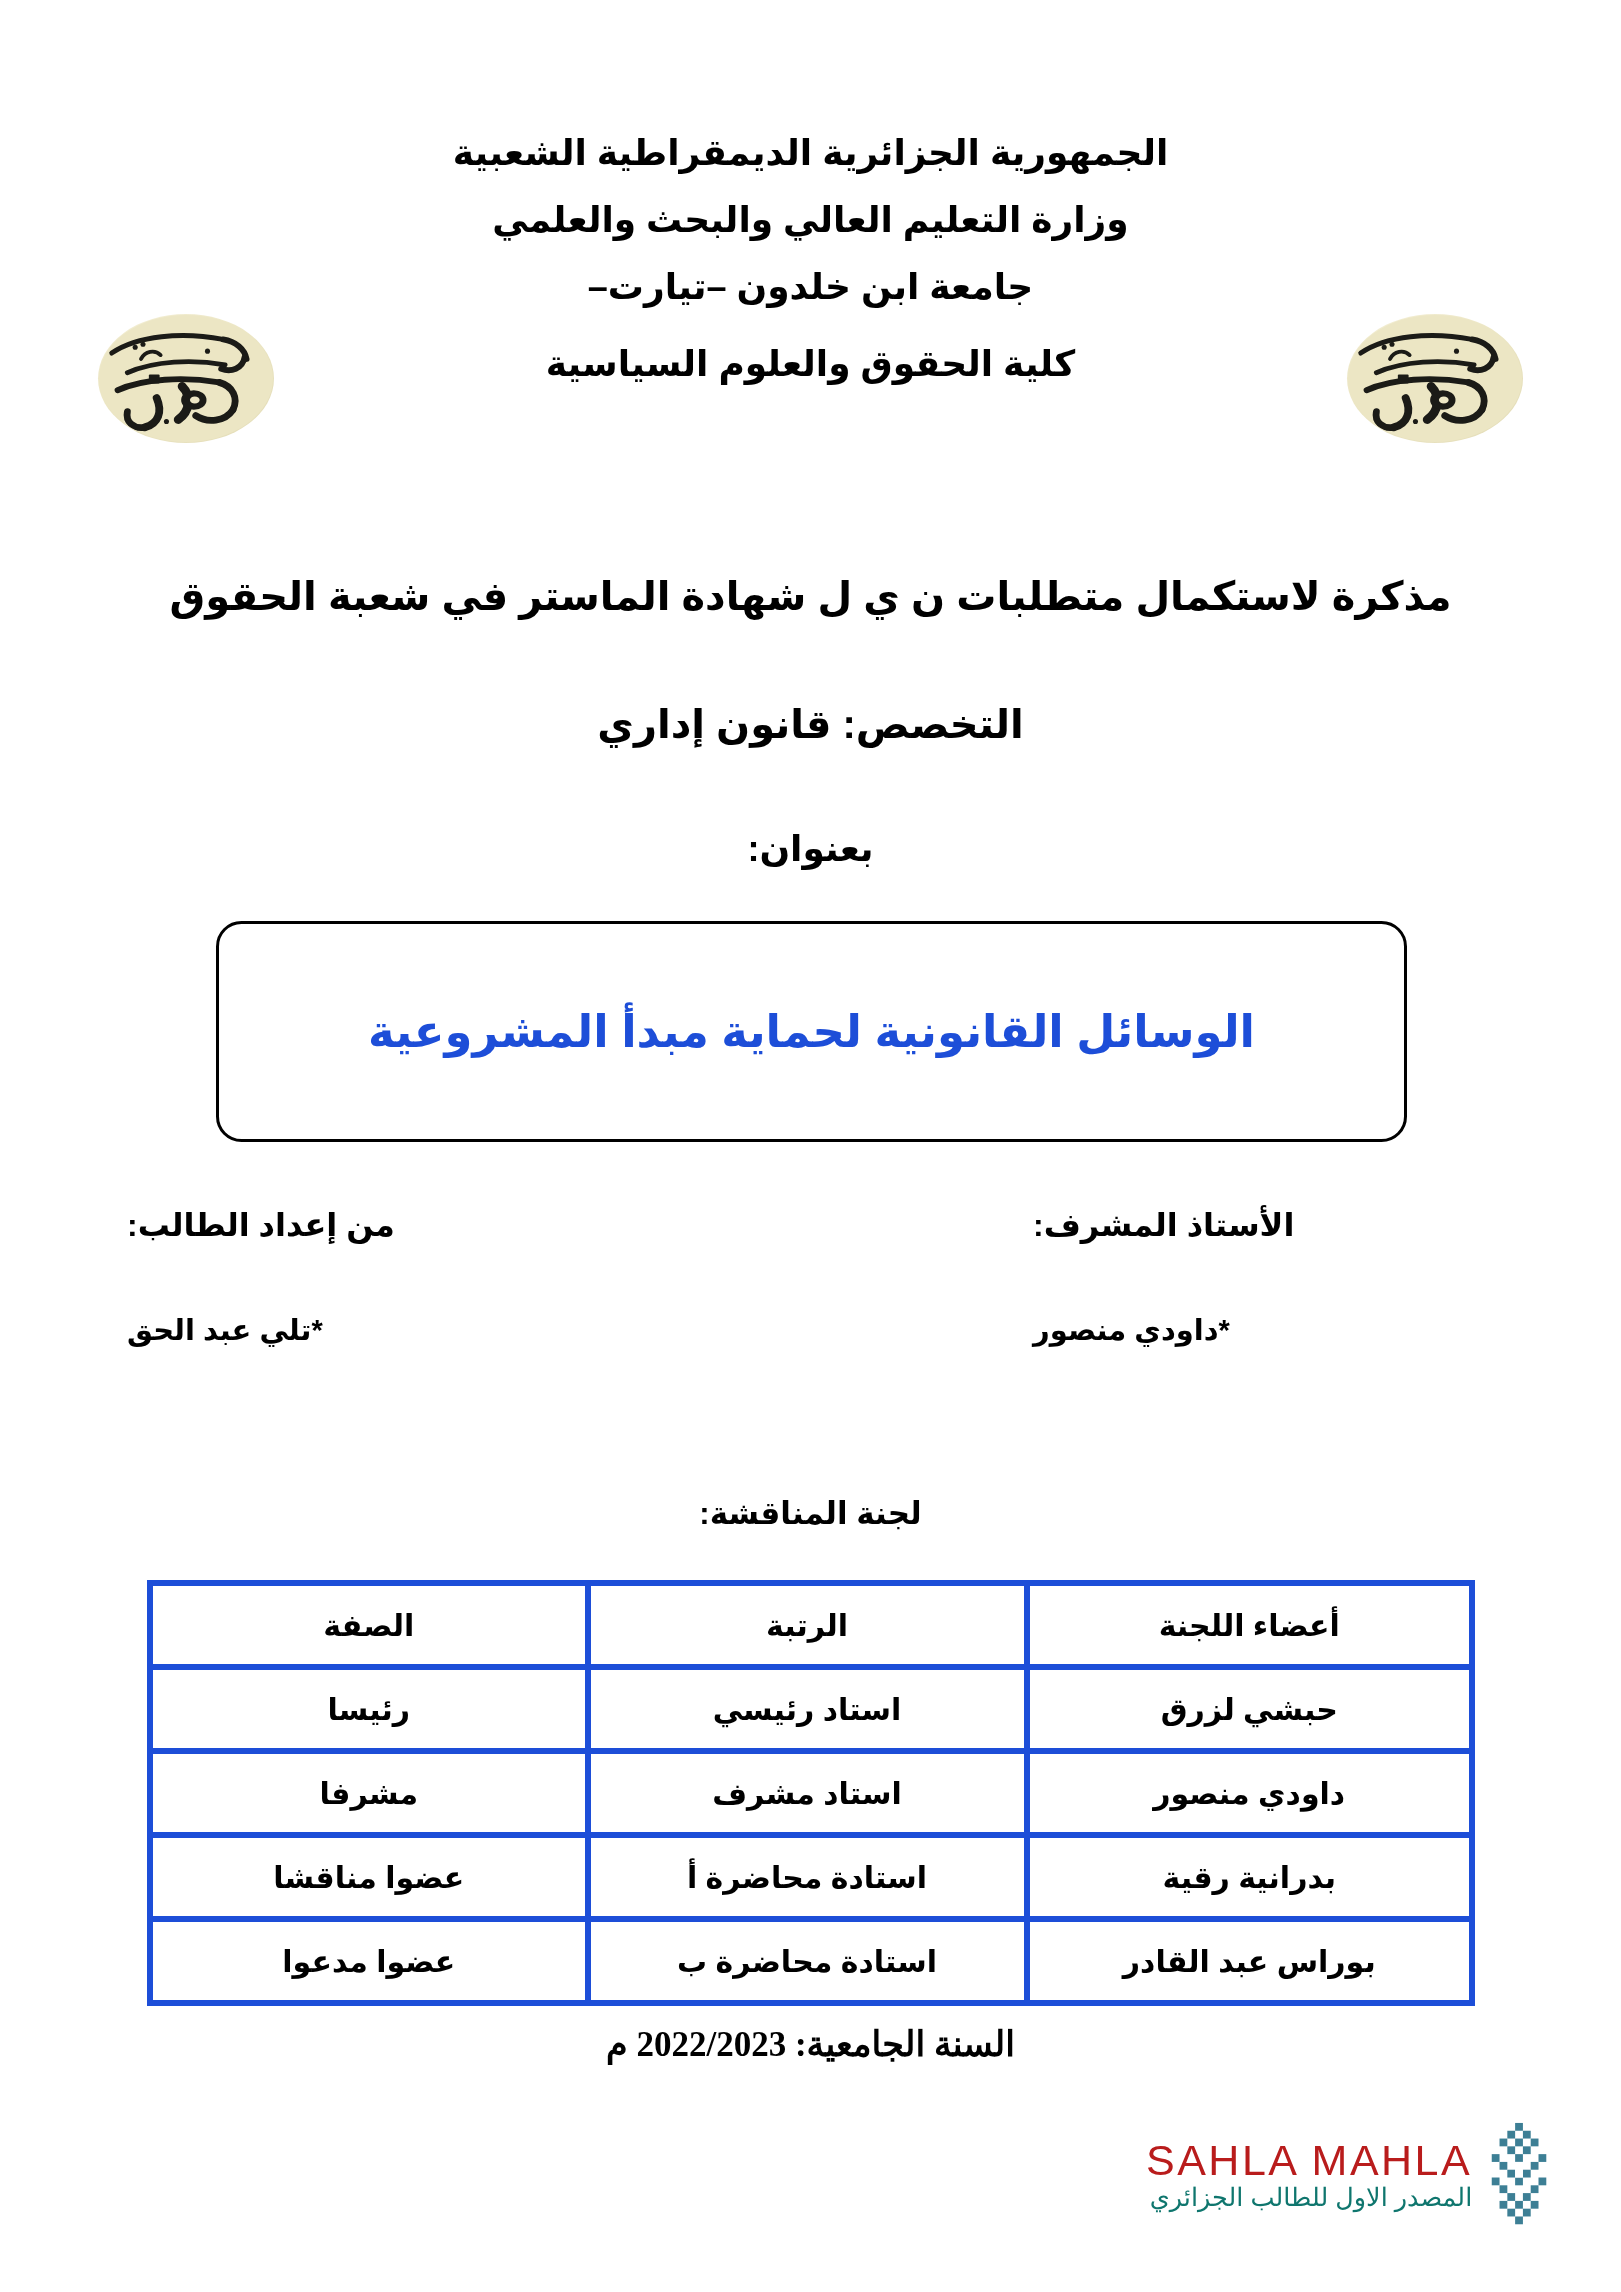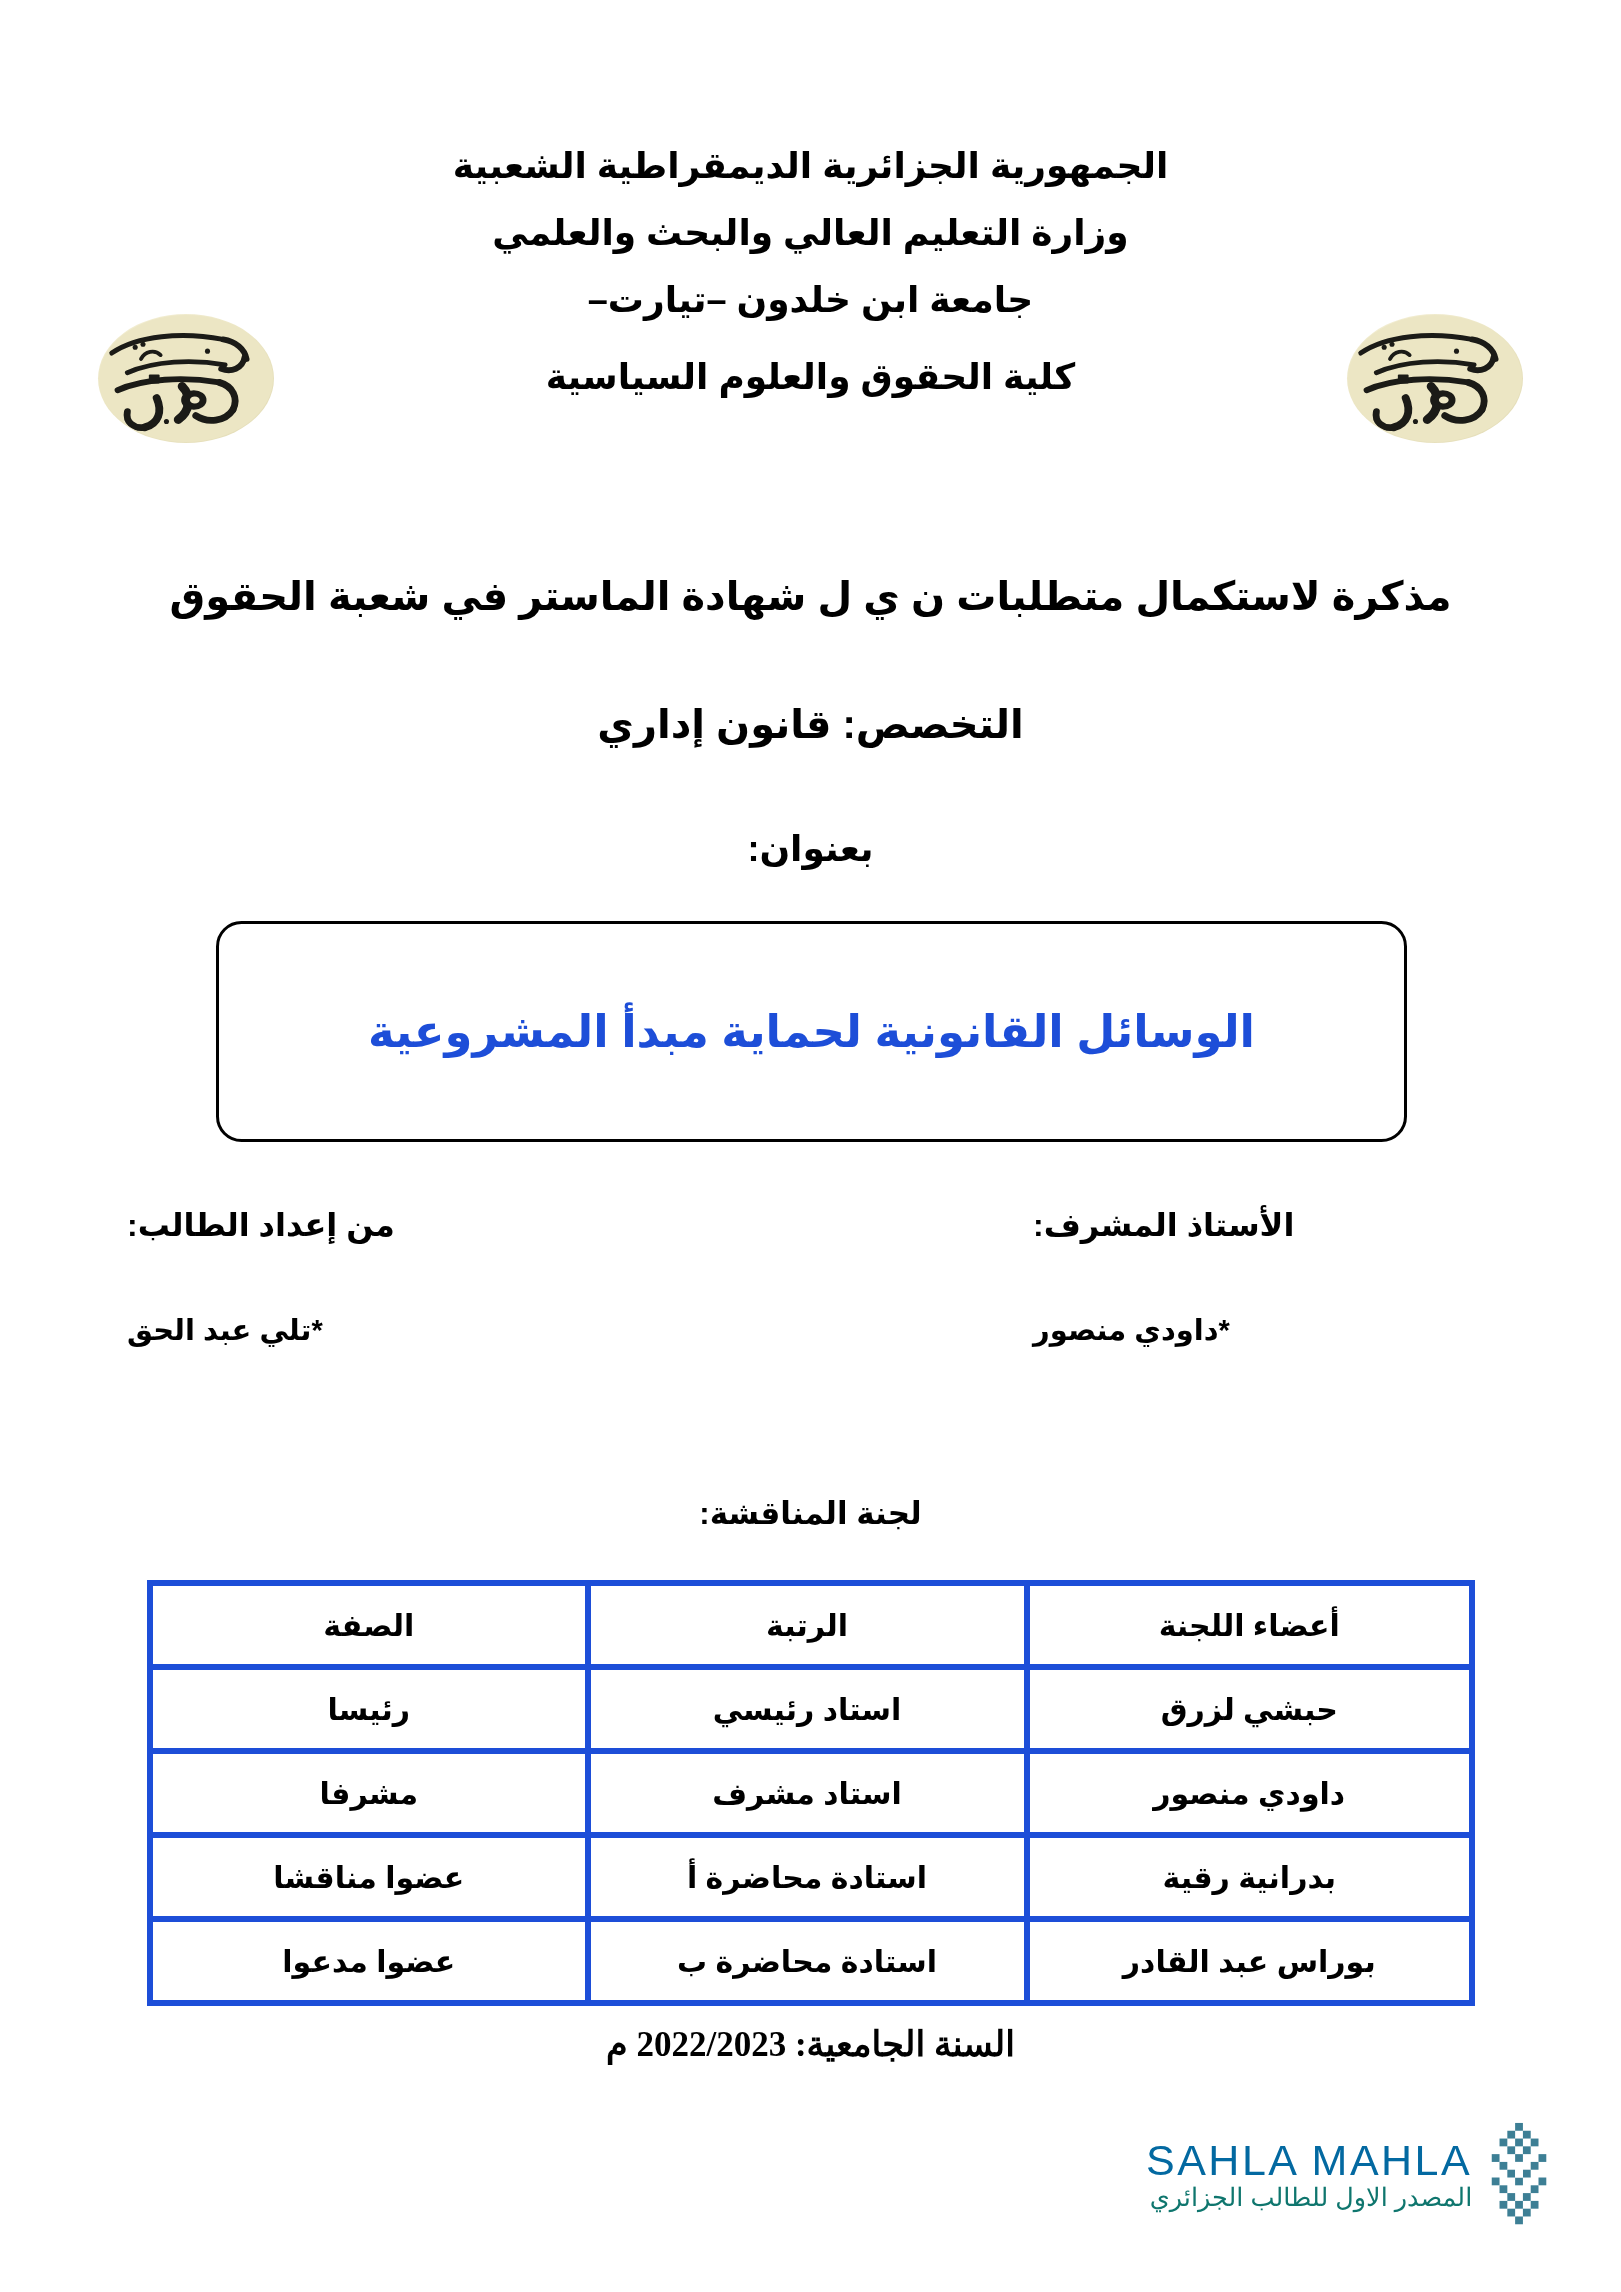--- a/index.html
+++ b/index.html
@@ -25,7 +25,7 @@
   
   .header-block {
     position: absolute;
-    top: 148px;
+    top: 135px;
     left: 0;
     right: 0;
     text-align: center;

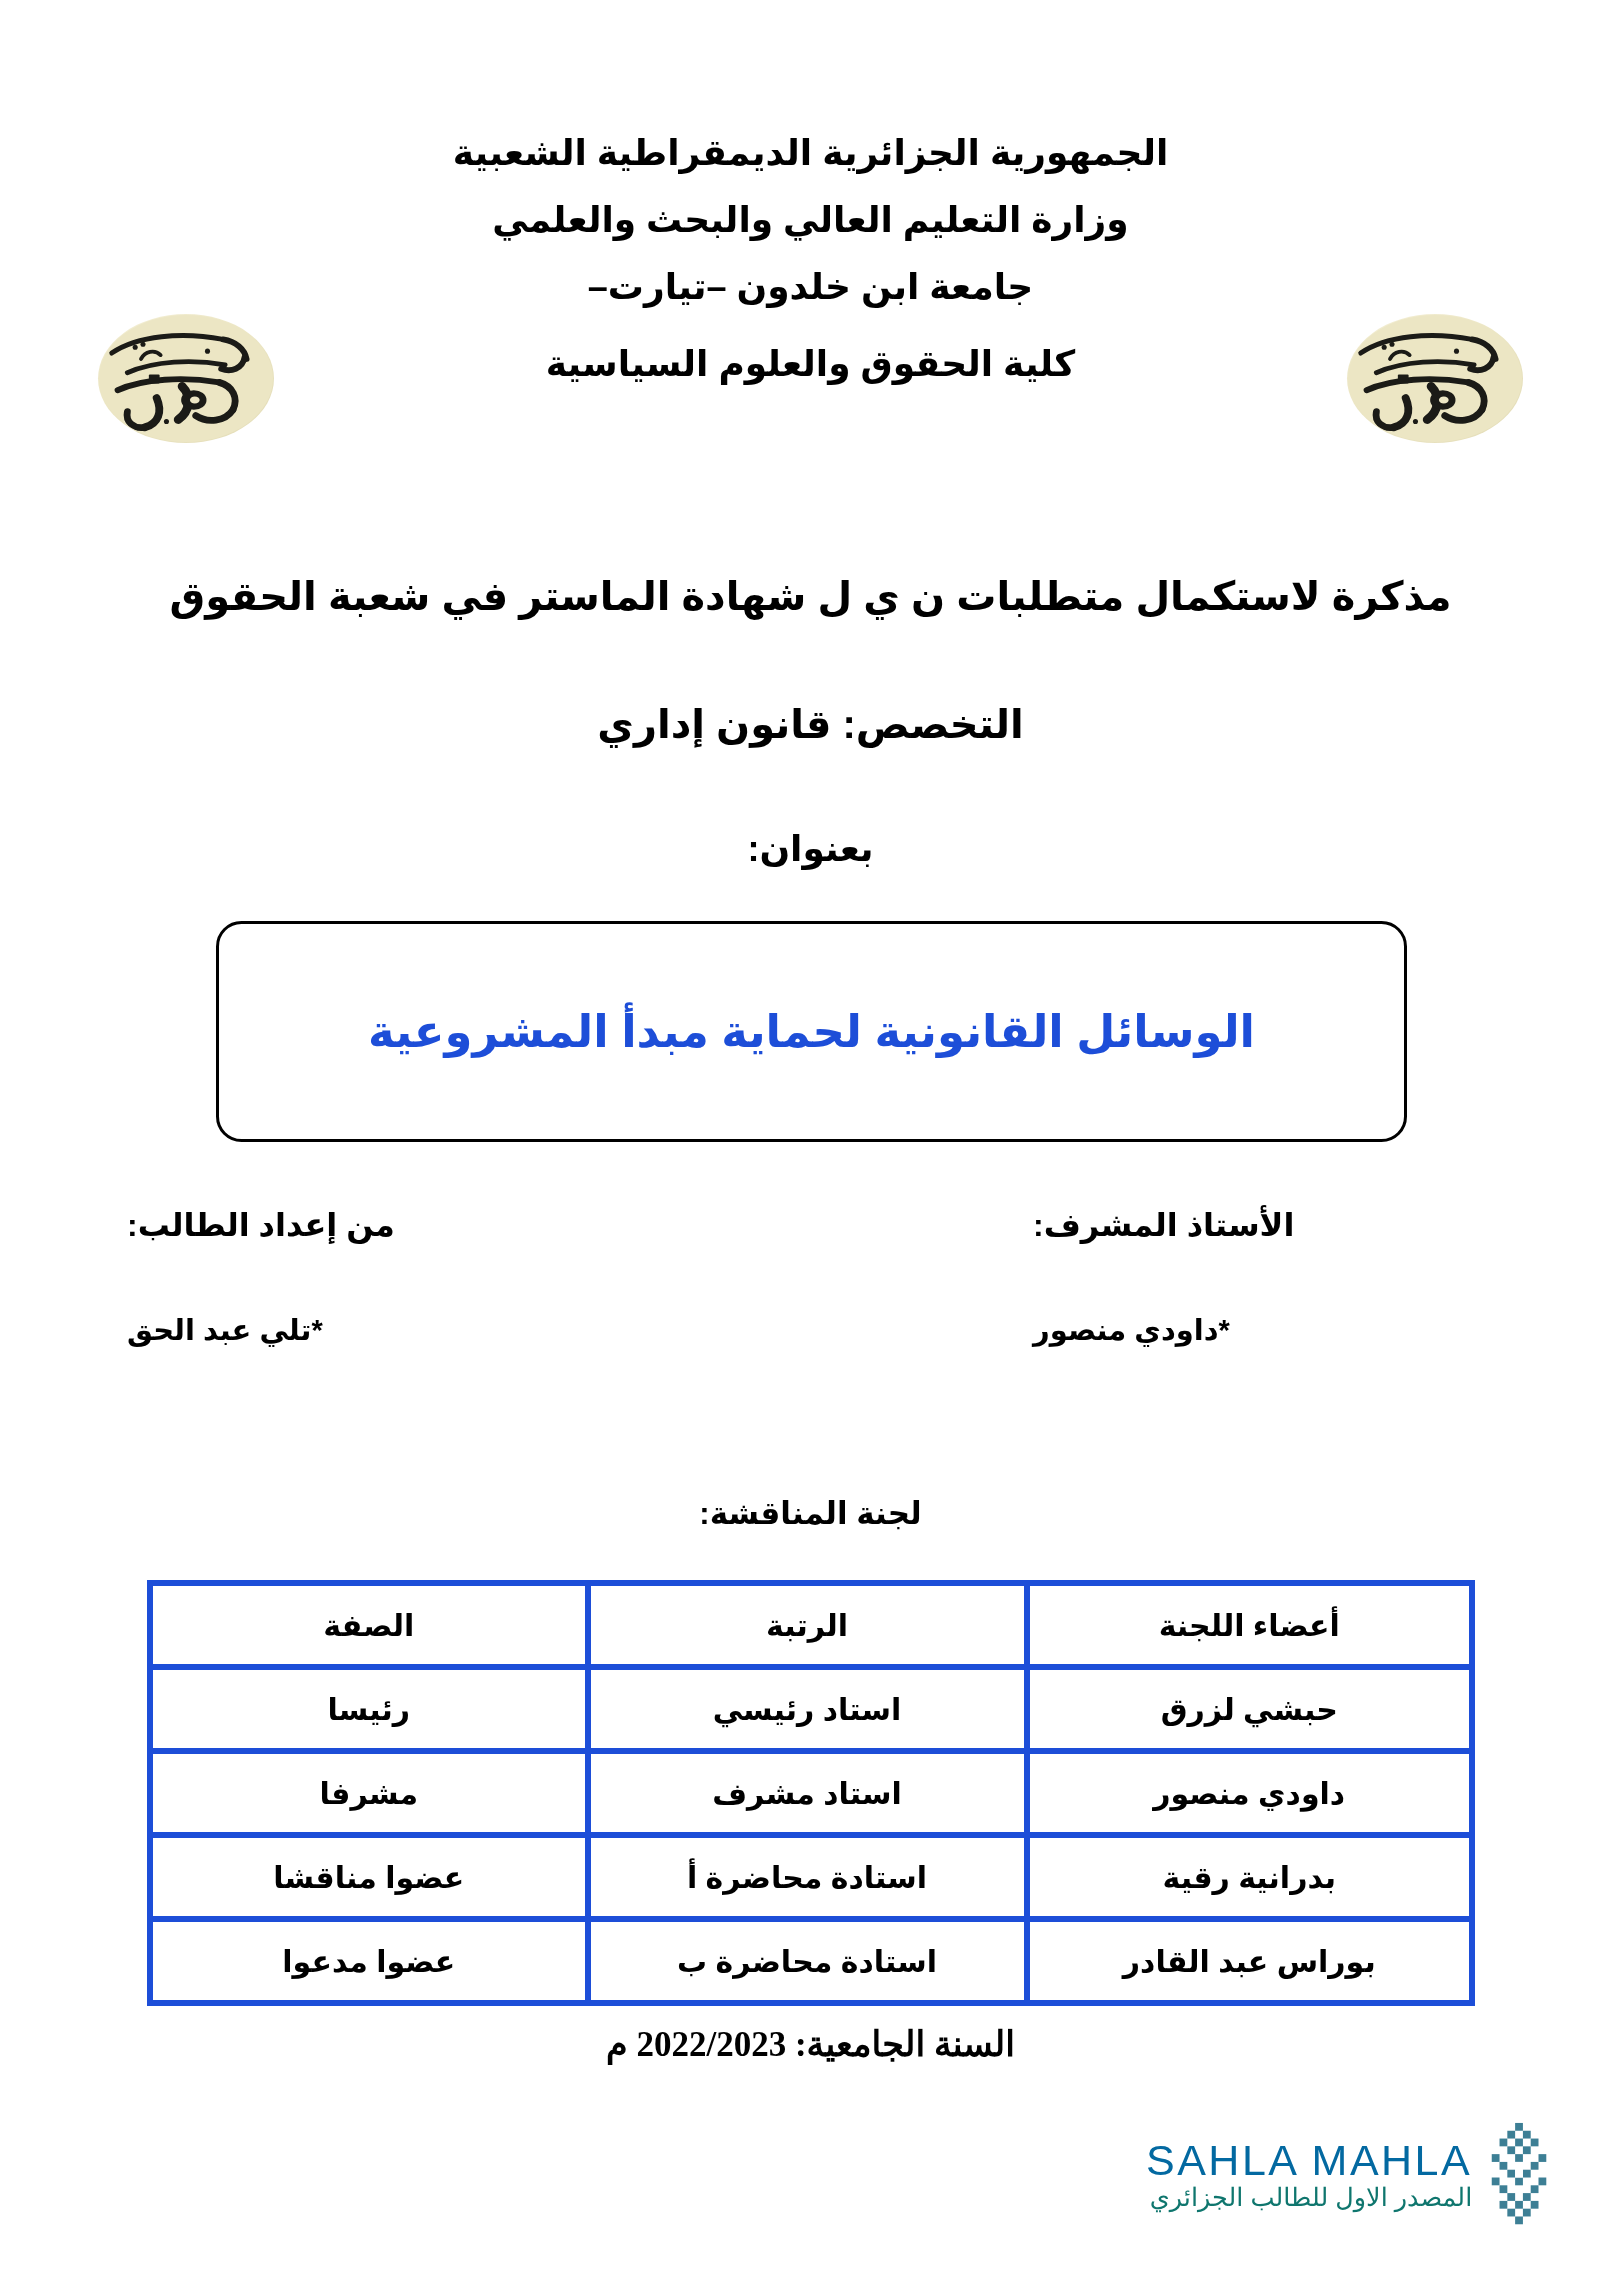--- a/index.html
+++ b/index.html
@@ -180,7 +180,7 @@
     font-family: "Liberation Sans", "DejaVu Sans", sans-serif;
     font-size: 43px;
     letter-spacing: 2.5px;
-    color: #0369a1;
+    color: #b91c1c;
     line-height: 1.0;
     white-space: nowrap;
   }

